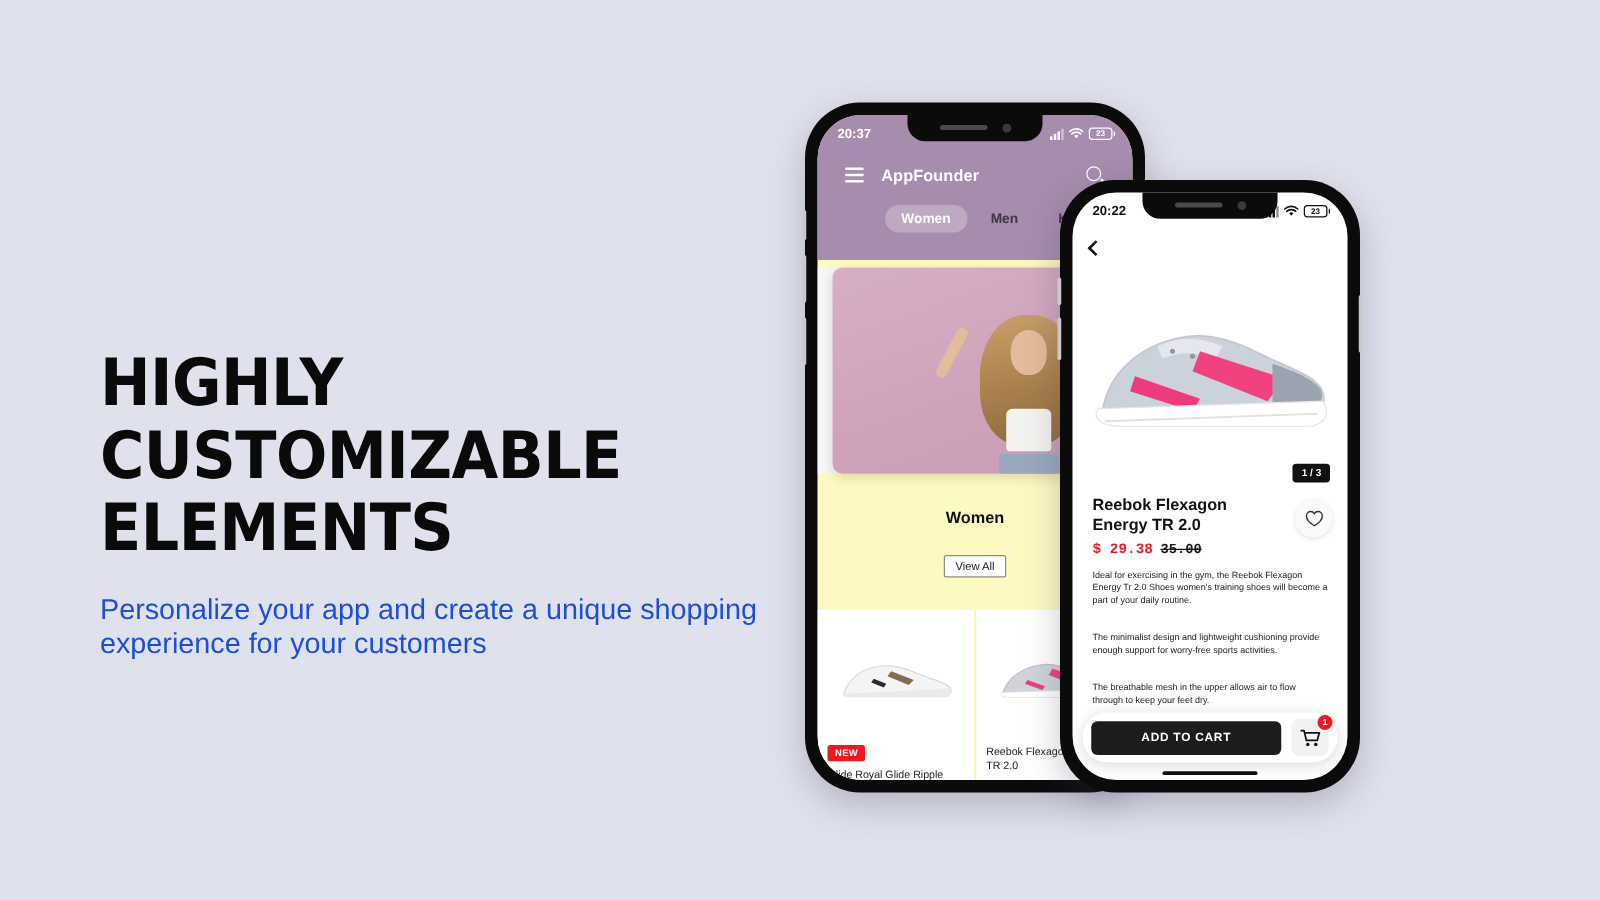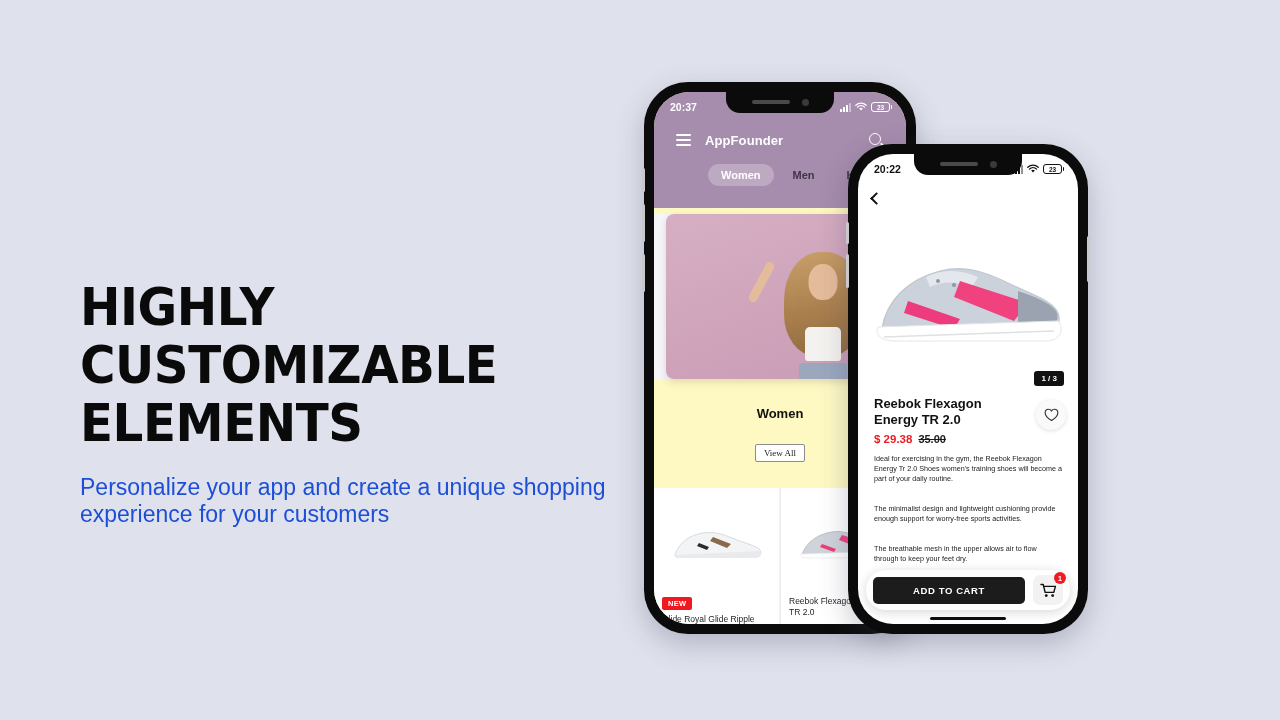--- a/index.html
+++ b/index.html
@@ -173,7 +173,7 @@
     display:flex; align-items:center; justify-content:center;
   }
   .ptitle { font-size: 13px; font-weight: 700; line-height: 16px; color:#111; width: 140px; }
-  .price-row { margin-top: 5px; display:flex; align-items:baseline; gap: 6px; }
+  .price-row { margin-top: 5px; display:flex; align-items:baseline; gap: 6px; font-family: Liberation Mono, monospace; }
   .price-now { color:#ed1c24; font-size: 11.5px; font-weight:700; }
   .price-old { color:#1a1a1a; font-size: 11px; font-weight:700; text-decoration: line-through; }
   .desc { font-size: 7.2px; line-height: 10px; color:#1b1b1b; margin-top: 9px; }

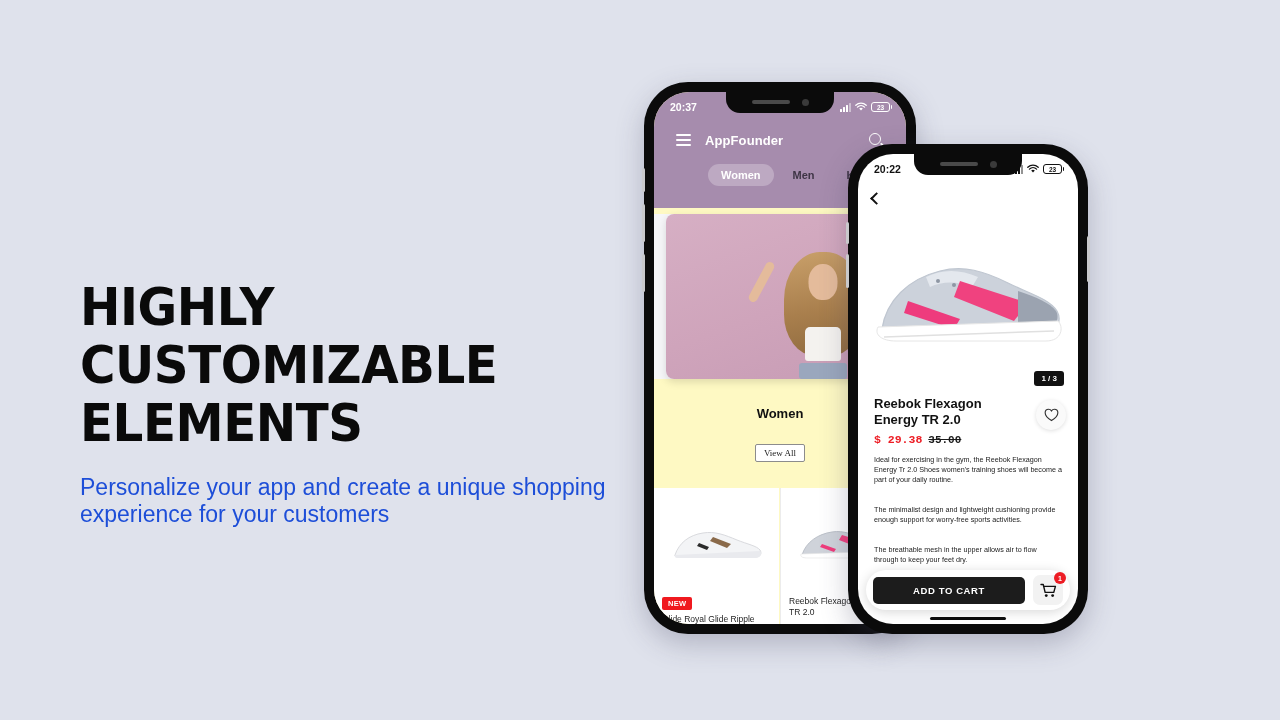--- a/index.html
+++ b/index.html
@@ -129,7 +129,7 @@
   .sec-title { text-align:center; font-size:13px; font-weight:700; color:#111; margin-top:9px; }
   .view-all {
     display:block; margin: 5px auto 0; font-size: 9px; color:#1a1a1a;
-    border: 1px solid #8c8c8c; background:#fff; padding: 3px 8px; border-radius: 2px; font-family: Liberation Serif, serif;
+    border: 1px solid #8c8c8c; background:#fff; padding: 3px 8px; border-radius: 2px;
   }
 
   .cards { display:flex; gap:1px; margin-top: 8px; flex:1; }

